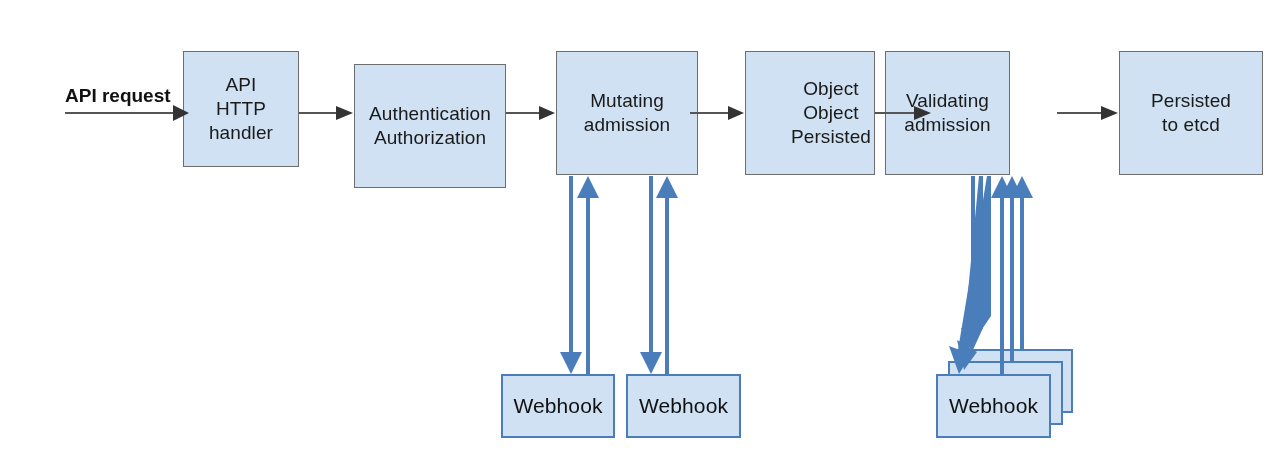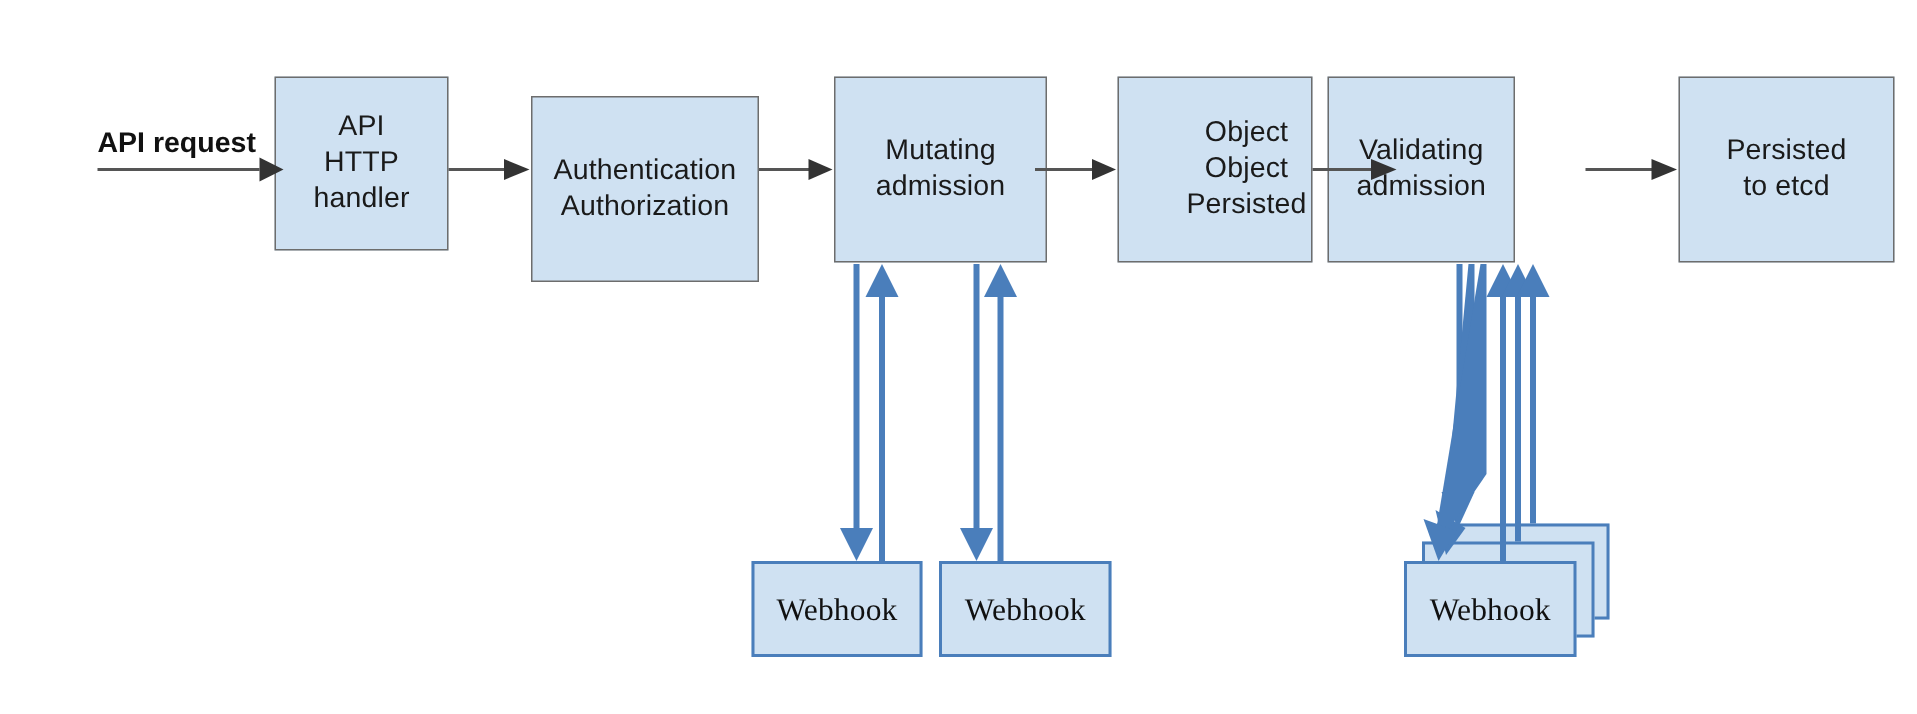--- a/index.html
+++ b/index.html
@@ -38,7 +38,6 @@
     border: 2px solid #4a7ebb;
     font-size: 21px;
     color: #111111;
-    font-family: Liberation Serif, serif;
   }
   .webhook-ghost {
     background: #cfe1f2;

